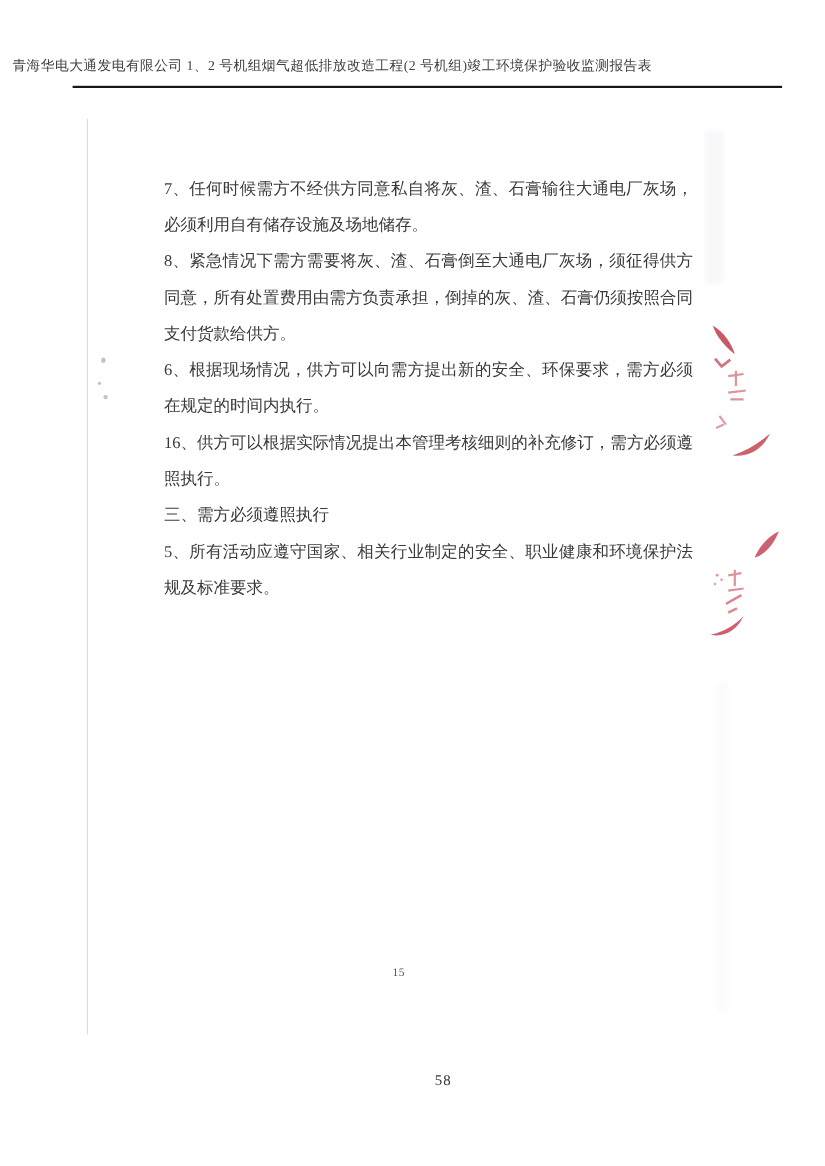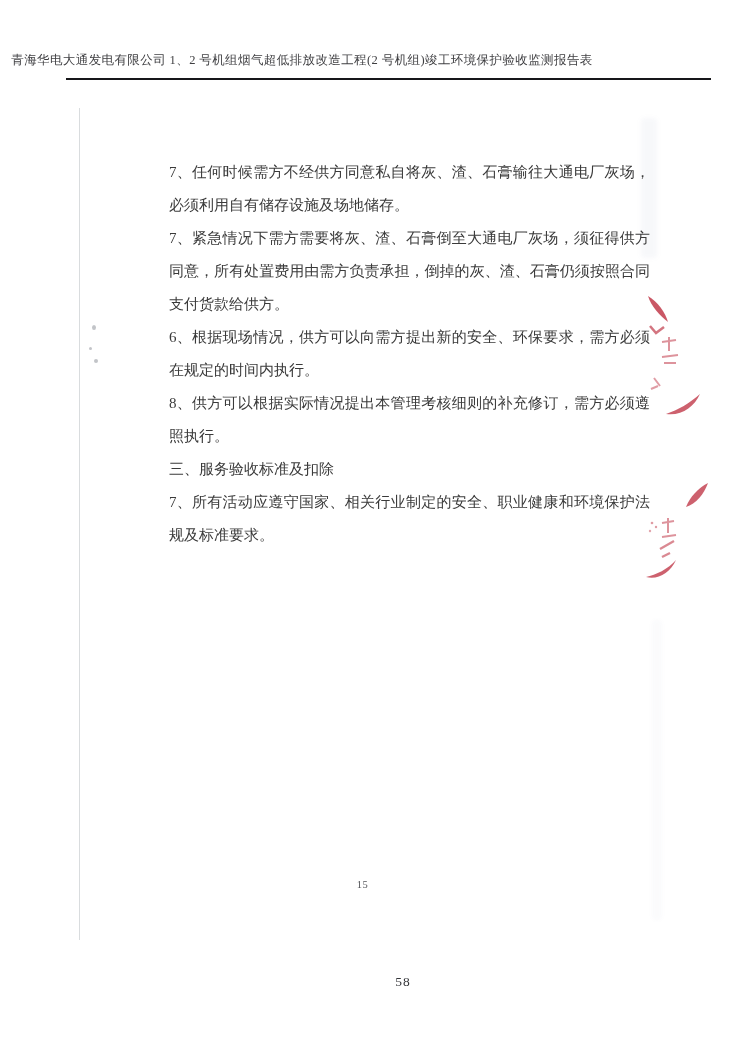--- a/index.html
+++ b/index.html
@@ -29,7 +29,7 @@
   .body-text{
     position:absolute;left:149px;top:156px;width:481px;
     font-size:15px;line-height:33px;color:var(--text);
-    text-align:justify;text-justify:inter-character;margin-left:20px;
+    text-align:justify;text-justify:inter-character;
   }
   .para{margin:0;}
   .speck{position:absolute;border-radius:50%;background:rgba(120,125,132,0.45);}

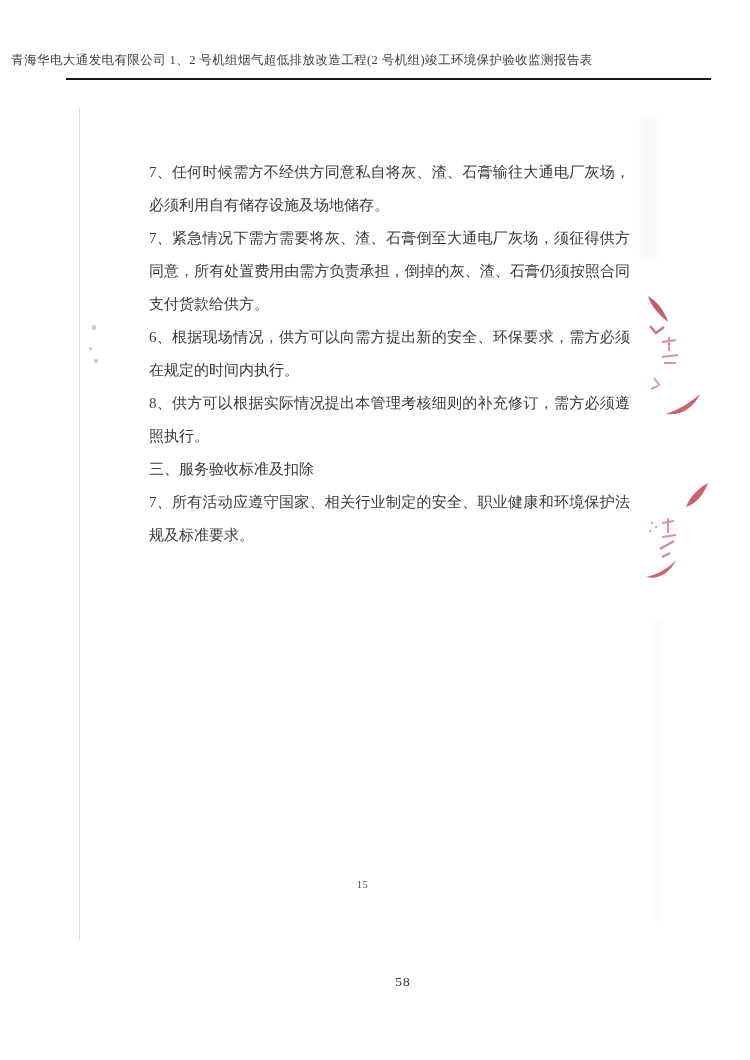--- a/index.html
+++ b/index.html
@@ -66,7 +66,7 @@
 
   <div class="body-text">
       <div class="para">7、任何时候需方不经供方同意私自将灰、渣、石膏输往大通电厂灰场，必须利用自有储存设施及场地储存。</div>
-      <div class="para">7、紧急情况下需方需要将灰、渣、石膏倒至大通电厂灰场，须征得供方同意，所有处置费用由需方负责承担，倒掉的灰、渣、石膏仍须按照合同支付货款给供方。</div>
+      <div class="para">8、紧急情况下需方需要将灰、渣、石膏倒至大通电厂灰场，须征得供方同意，所有处置费用由需方负责承担，倒掉的灰、渣、石膏仍须按照合同支付货款给供方。</div>
       <div class="para">6、根据现场情况，供方可以向需方提出新的安全、环保要求，需方必须在规定的时间内执行。</div>
       <div class="para">8、供方可以根据实际情况提出本管理考核细则的补充修订，需方必须遵照执行。</div>
       <div class="para">三、服务验收标准及扣除</div>

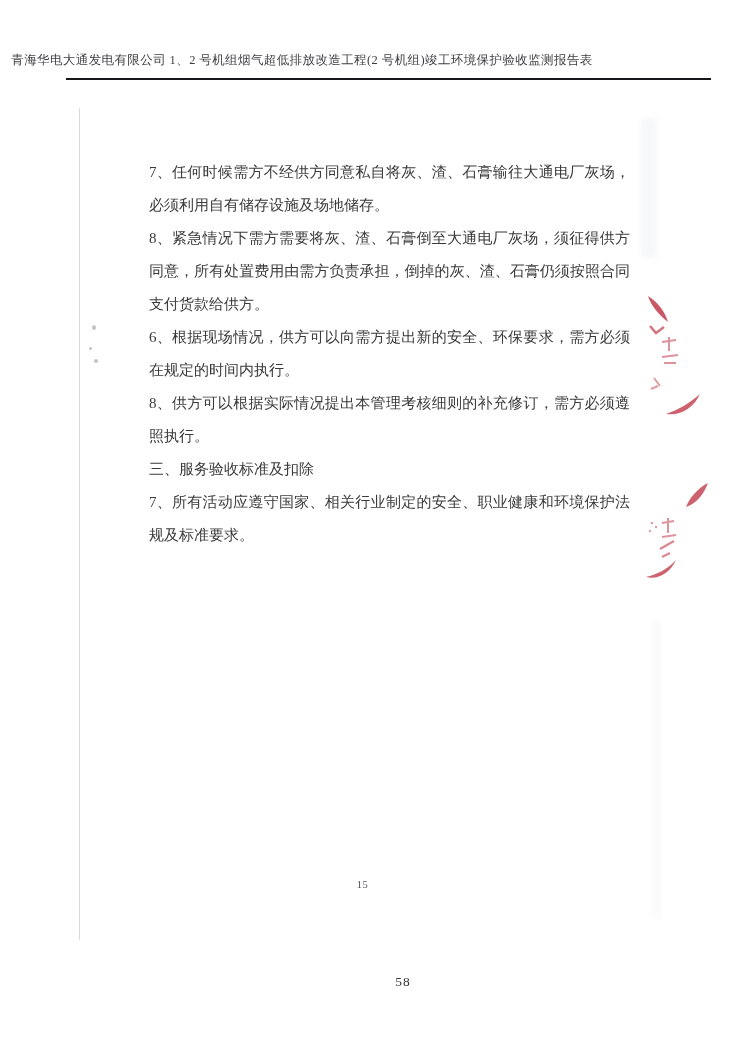--- a/index.html
+++ b/index.html
@@ -68,7 +68,7 @@
       <div class="para">7、任何时候需方不经供方同意私自将灰、渣、石膏输往大通电厂灰场，必须利用自有储存设施及场地储存。</div>
       <div class="para">8、紧急情况下需方需要将灰、渣、石膏倒至大通电厂灰场，须征得供方同意，所有处置费用由需方负责承担，倒掉的灰、渣、石膏仍须按照合同支付货款给供方。</div>
       <div class="para">6、根据现场情况，供方可以向需方提出新的安全、环保要求，需方必须在规定的时间内执行。</div>
-      <div class="para">8、供方可以根据实际情况提出本管理考核细则的补充修订，需方必须遵照执行。</div>
+      <div class="para">16、供方可以根据实际情况提出本管理考核细则的补充修订，需方必须遵照执行。</div>
       <div class="para">三、服务验收标准及扣除</div>
       <div class="para">7、所有活动应遵守国家、相关行业制定的安全、职业健康和环境保护法规及标准要求。</div>
     </div>

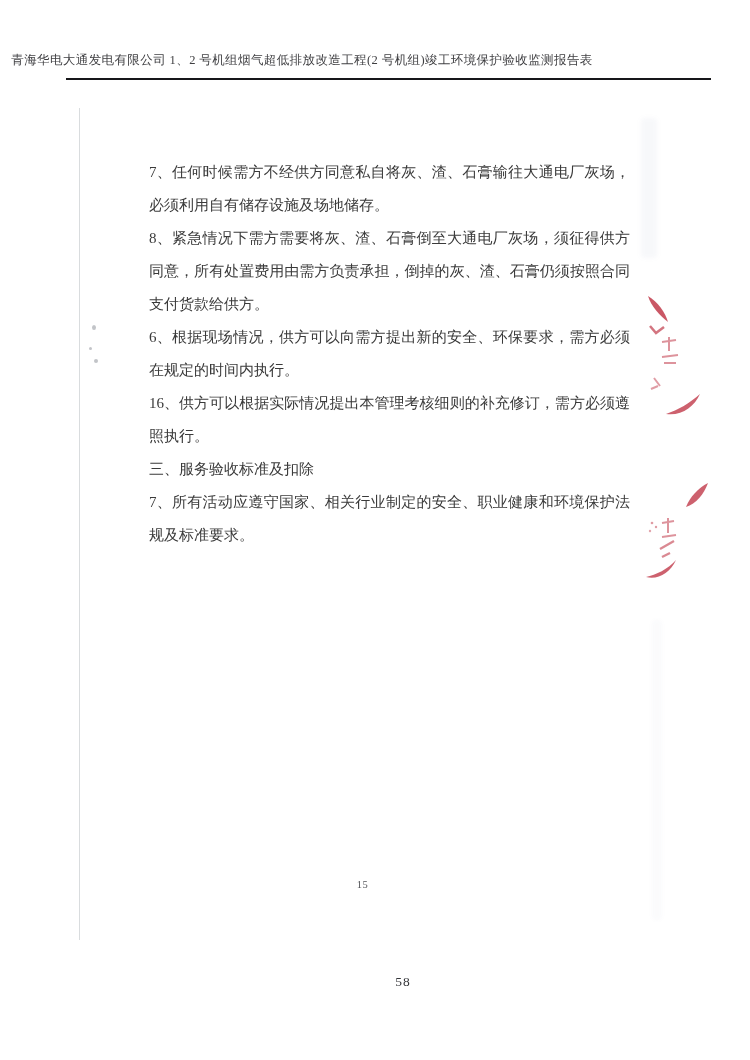--- a/index.html
+++ b/index.html
@@ -69,7 +69,7 @@
       <div class="para">8、紧急情况下需方需要将灰、渣、石膏倒至大通电厂灰场，须征得供方同意，所有处置费用由需方负责承担，倒掉的灰、渣、石膏仍须按照合同支付货款给供方。</div>
       <div class="para">6、根据现场情况，供方可以向需方提出新的安全、环保要求，需方必须在规定的时间内执行。</div>
       <div class="para">16、供方可以根据实际情况提出本管理考核细则的补充修订，需方必须遵照执行。</div>
-      <div class="para">三、服务验收标准及扣除</div>
+      <div class="para">三、需方必须遵照执行</div>
       <div class="para">7、所有活动应遵守国家、相关行业制定的安全、职业健康和环境保护法规及标准要求。</div>
     </div>
 

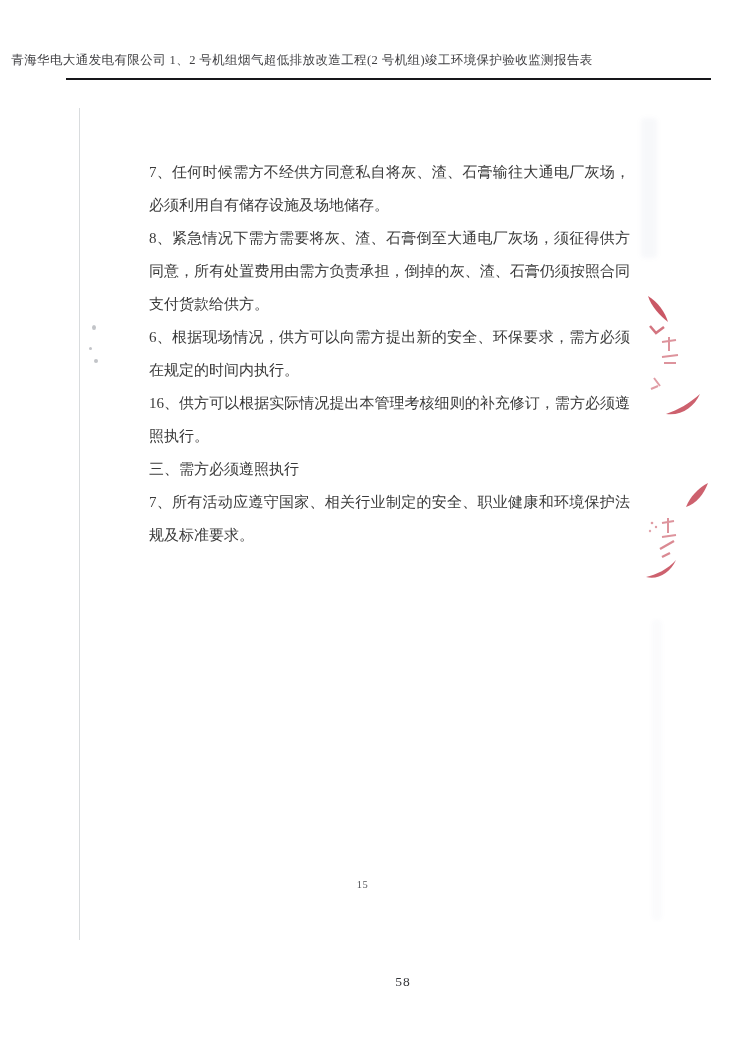--- a/index.html
+++ b/index.html
@@ -70,7 +70,7 @@
       <div class="para">6、根据现场情况，供方可以向需方提出新的安全、环保要求，需方必须在规定的时间内执行。</div>
       <div class="para">16、供方可以根据实际情况提出本管理考核细则的补充修订，需方必须遵照执行。</div>
       <div class="para">三、需方必须遵照执行</div>
-      <div class="para">7、所有活动应遵守国家、相关行业制定的安全、职业健康和环境保护法规及标准要求。</div>
+      <div class="para">5、所有活动应遵守国家、相关行业制定的安全、职业健康和环境保护法规及标准要求。</div>
     </div>
 
   <svg class="seal seal-top" width="72" height="132" viewBox="0 0 72 132" aria-hidden="true">

